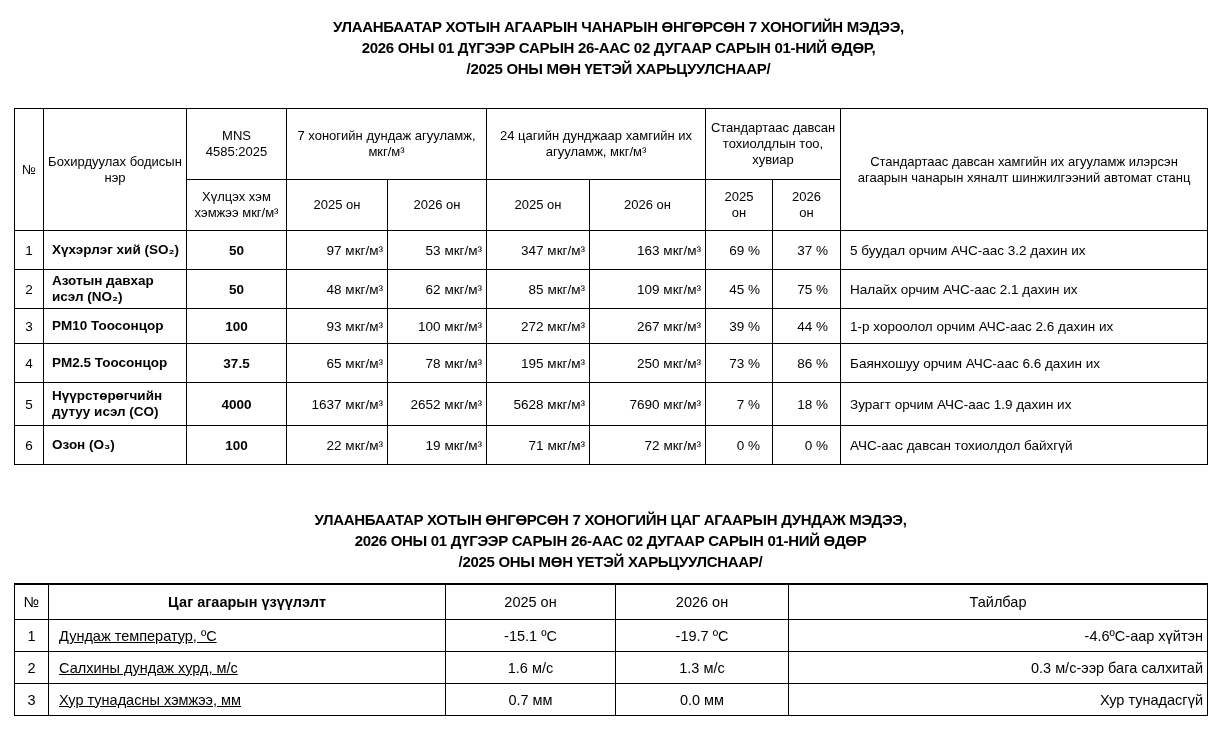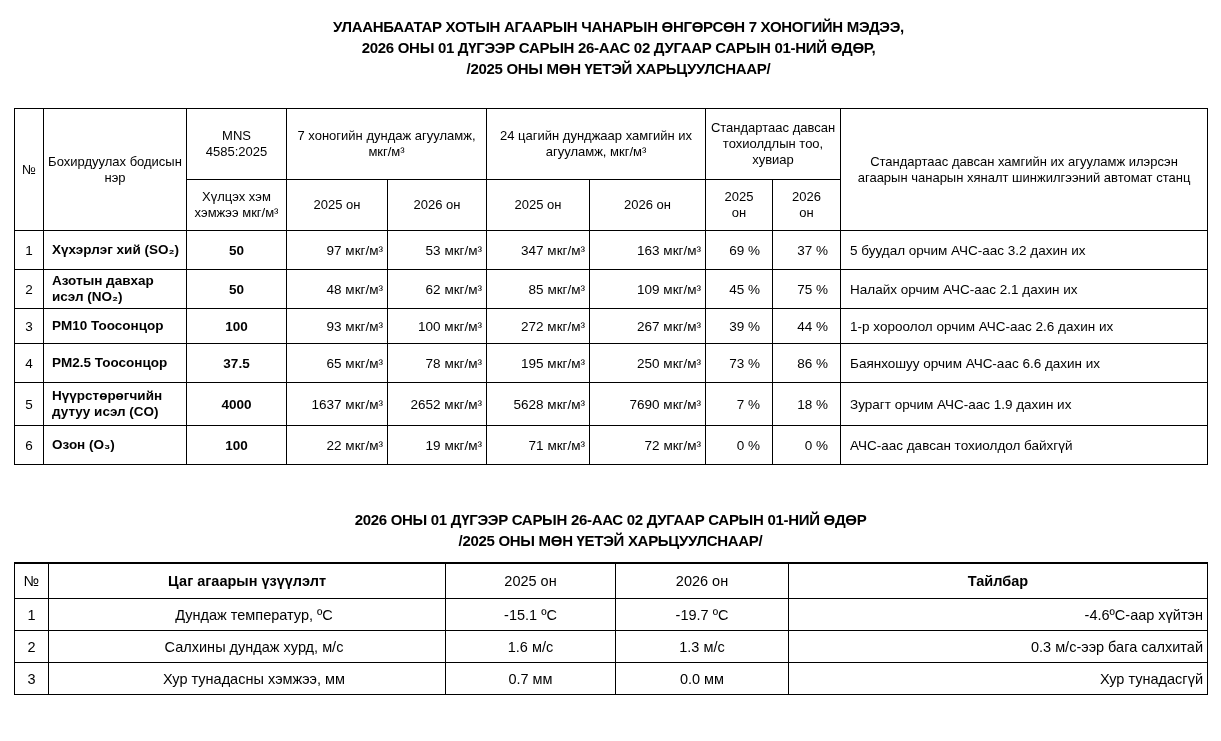--- a/index.html
+++ b/index.html
@@ -169,6 +169,7 @@
 </table>
 
 <div class="title t2">
+  <div>УЛААНБААТАР ХОТЫН ӨНГӨРСӨН 7 ХОНОГИЙН ЦАГ АГААРЫН ДУНДАЖ МЭДЭЭ,</div>
   <div>2026 ОНЫ 01 ДҮГЭЭР САРЫН 26-ААС 02 ДУГААР САРЫН 01-НИЙ ӨДӨР</div>
   <div>/2025 ОНЫ МӨН ҮЕТЭЙ ХАРЬЦУУЛСНААР/</div>
 </div>

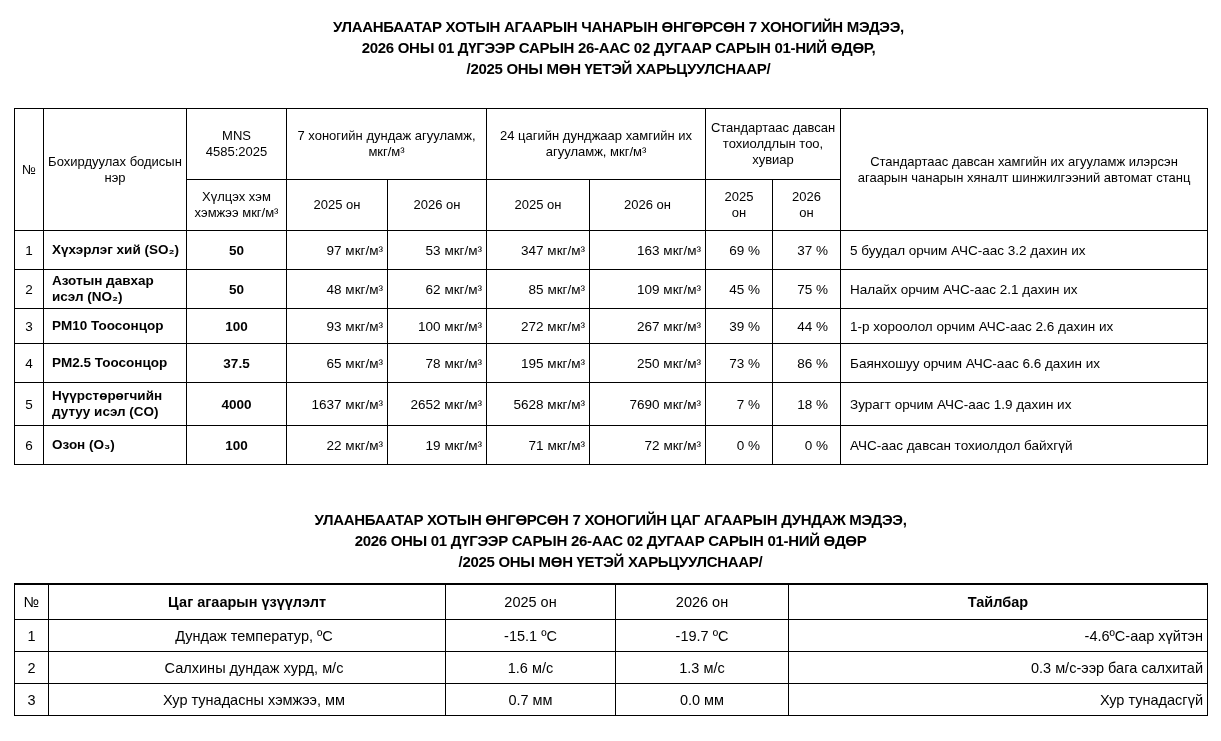--- a/index.html
+++ b/index.html
@@ -45,7 +45,7 @@
   .w-no{text-align:center;font-weight:normal;}
   .w-ind-h{text-align:center;font-weight:bold;border-radius:9px;}
   .w-yr-h{text-align:center;font-weight:normal;}
-  .w-note-h{text-align:center;font-weight:bold;border-radius:13px;}
+  .w-note-h{text-align:center;font-weight:normal;border-radius:13px;}
   .w-ind{text-align:center;padding-left:18px;}
   .w-val{text-align:center;}
   .w-note{text-align:right;padding-left:9px;}

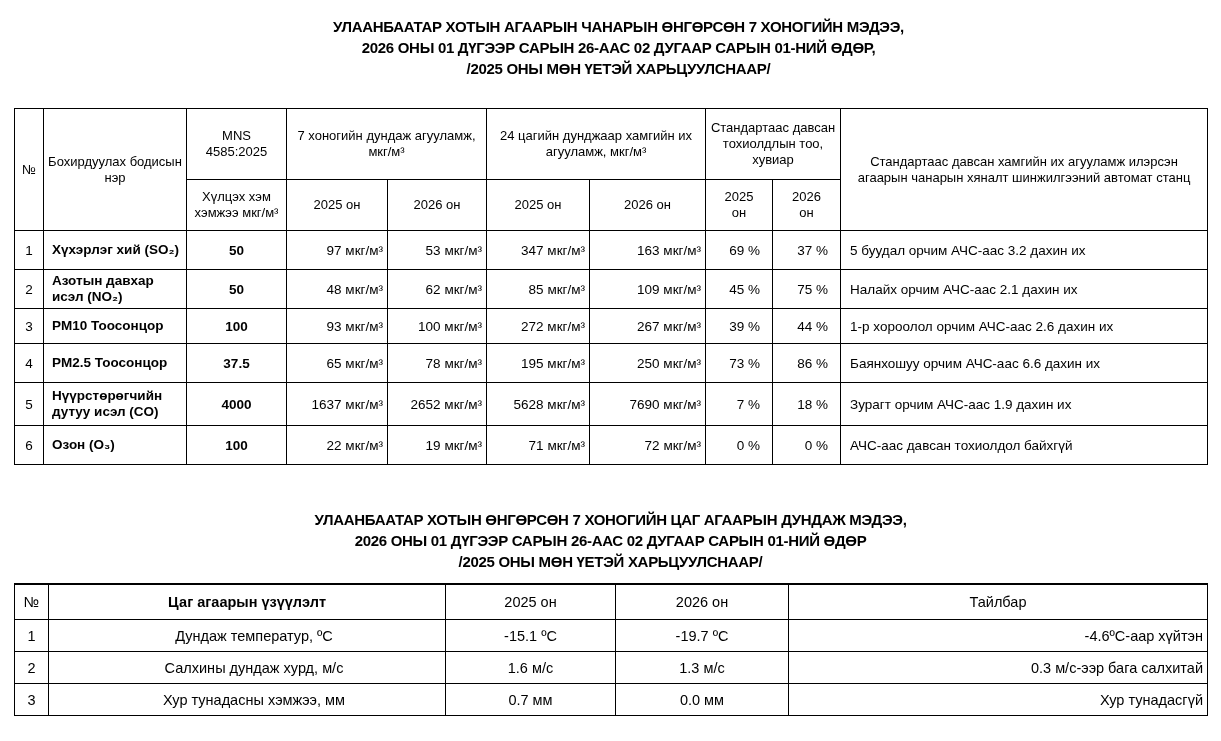--- a/index.html
+++ b/index.html
@@ -46,7 +46,7 @@
   .w-ind-h{text-align:center;font-weight:bold;border-radius:9px;}
   .w-yr-h{text-align:center;font-weight:normal;}
   .w-note-h{text-align:center;font-weight:normal;border-radius:13px;}
-  .w-ind{text-align:center;padding-left:18px;}
+  .w-ind{text-align:left;padding-left:10px;text-decoration:underline;}
   .w-val{text-align:center;}
   .w-note{text-align:right;padding-left:9px;}
 </style>

